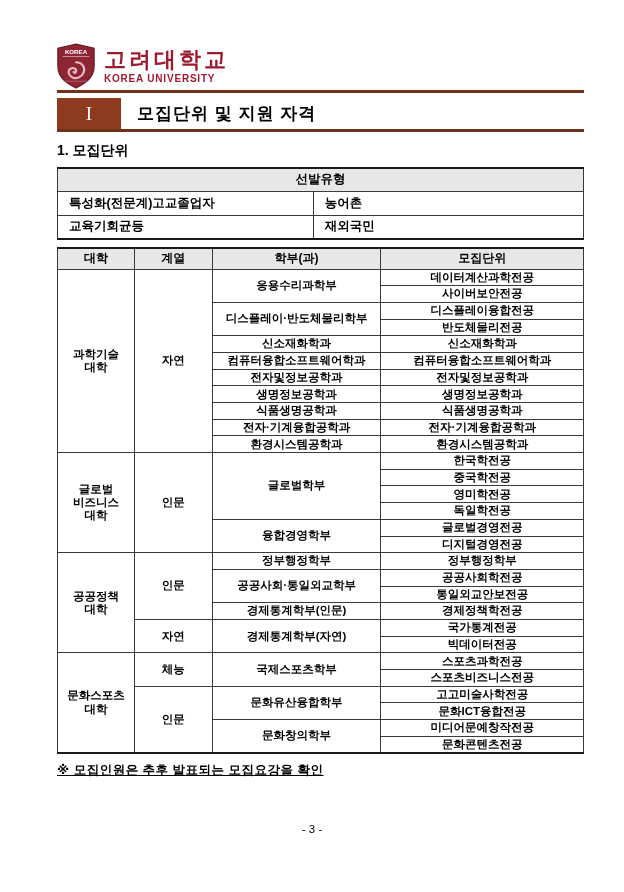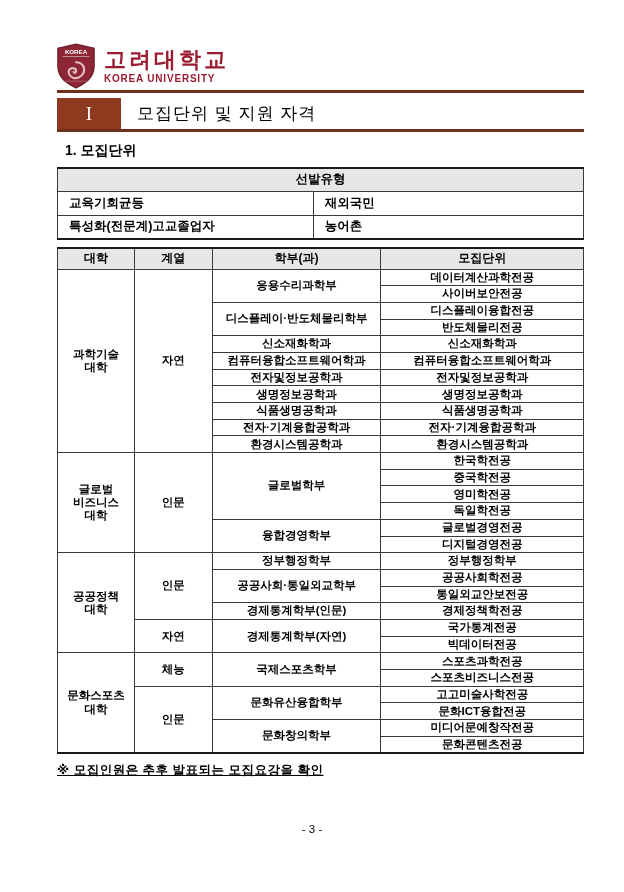--- a/index.html
+++ b/index.html
@@ -47,7 +47,7 @@
   }
   .section-title {
     margin-left: 16px; display: flex; align-items: center;
-    font-weight: 400; font-size: 17px; letter-spacing: 1px;
+    font-weight: 700; font-size: 17px; letter-spacing: 1px;
   }
 
   .subsection { margin-top: 10px; font-weight: 700; font-size: 14px; margin-left: 8px; }

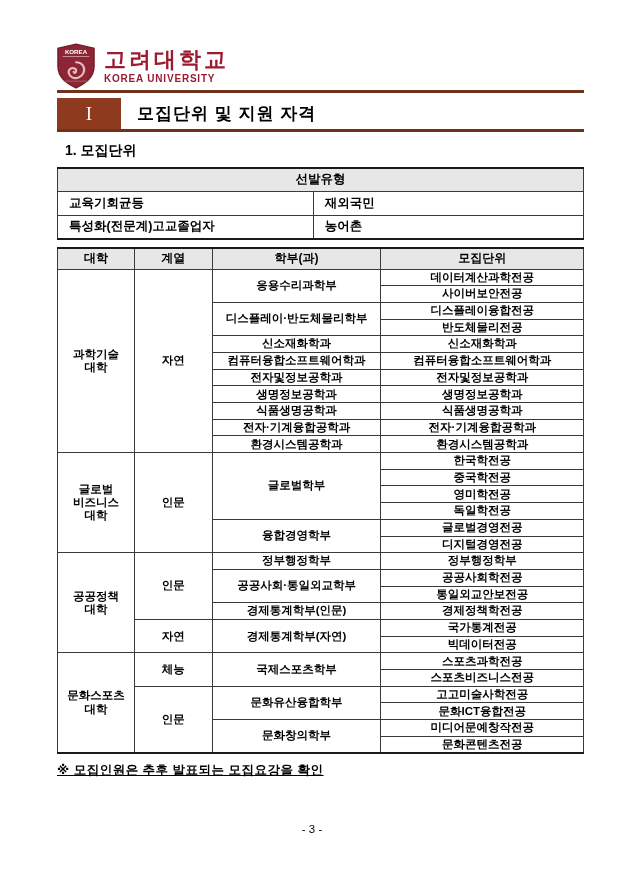--- a/index.html
+++ b/index.html
@@ -50,7 +50,7 @@
     font-weight: 700; font-size: 17px; letter-spacing: 1px;
   }
 
-  .subsection { margin-top: 10px; font-weight: 700; font-size: 14px; margin-left: 8px; }
+  .subsection { margin-top: 10px; font-weight: 700; font-size: 14px; }
 
   
   table { border-collapse: collapse; width: 100%; table-layout: fixed; }

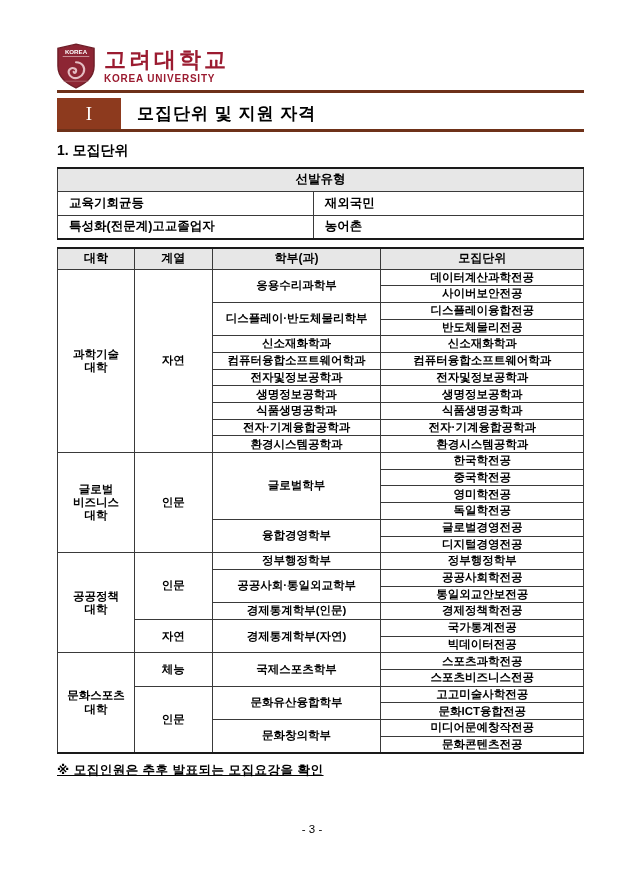--- a/index.html
+++ b/index.html
@@ -120,12 +120,12 @@
     </thead>
     <tbody>
       <tr>
+        <td>특성화(전문계)고교졸업자</td>
+        <td>농어촌</td>
+      </tr>
+      <tr>
         <td>교육기회균등</td>
         <td>재외국민</td>
-      </tr>
-      <tr>
-        <td>특성화(전문계)고교졸업자</td>
-        <td>농어촌</td>
       </tr>
     </tbody>
   </table>

